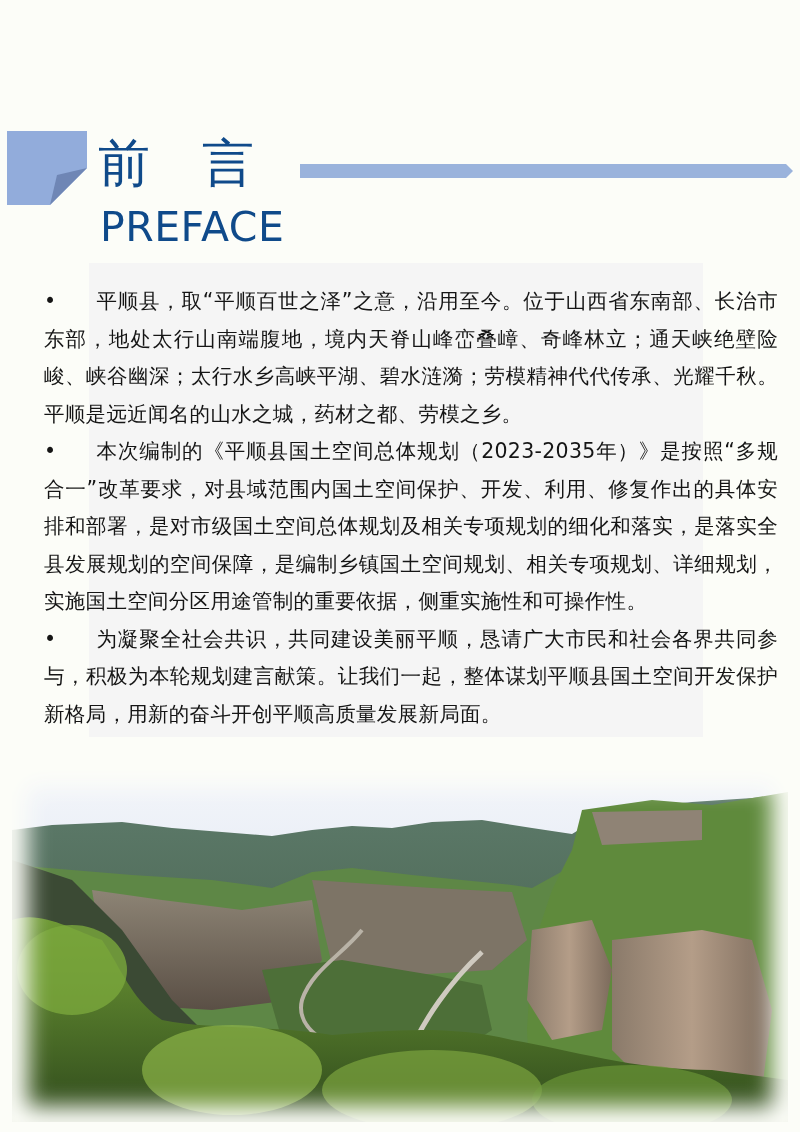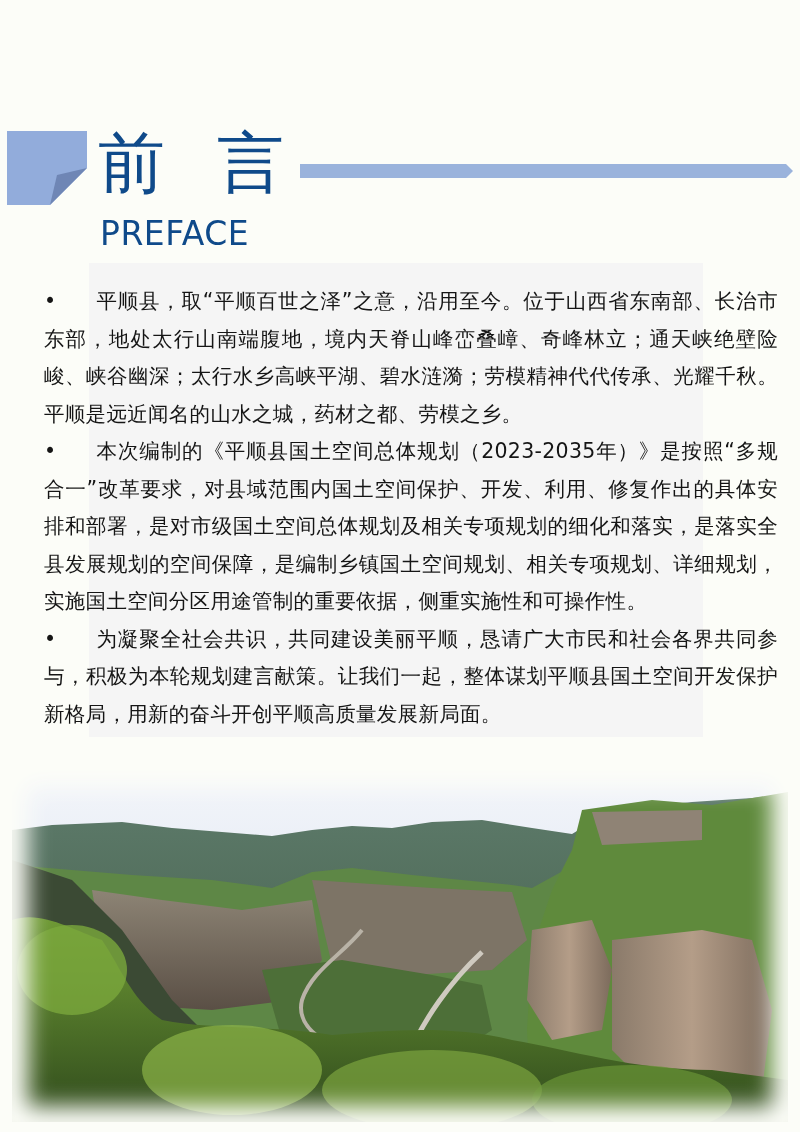--- a/index.html
+++ b/index.html
@@ -12,7 +12,7 @@
     .note { position: absolute; left: 7px; top: 131px; width: 80px; height: 74px; }
     .title-cn {
       position: absolute; left: 98px; top: 118px;
-      font-size: 67px; line-height: 90px; color: #0f4a8a; letter-spacing: 52px;
+      font-size: 52px; line-height: 90px; color: #0f4a8a; letter-spacing: 52px;
       font-family: "DejaVu Sans", sans-serif; font-weight: normal; text-align: right;
     }
     .title-en {

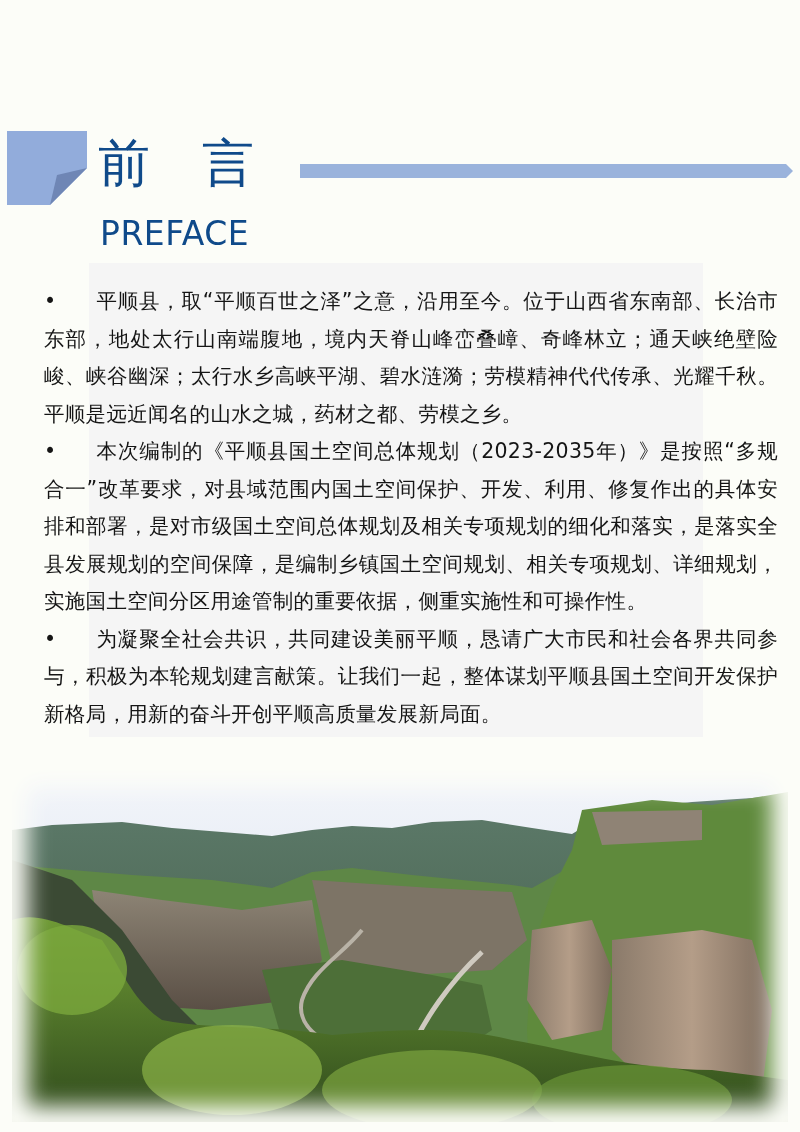--- a/index.html
+++ b/index.html
@@ -17,8 +17,8 @@
     }
     .title-en {
       position: absolute; left: 100px; top: 202px;
-      font-size: 33px; line-height: 50px; color: #0f4a8a;
-      font-family: "DejaVu Sans", sans-serif; letter-spacing: 0.5px; margin-top: 7px;
+      font-size: 41px; line-height: 50px; color: #0f4a8a;
+      font-family: "DejaVu Sans", sans-serif; letter-spacing: 0.5px;
     }
     .rule { position: absolute; left: 300px; top: 163px; width: 494px; height: 16px; }
     .panel {

